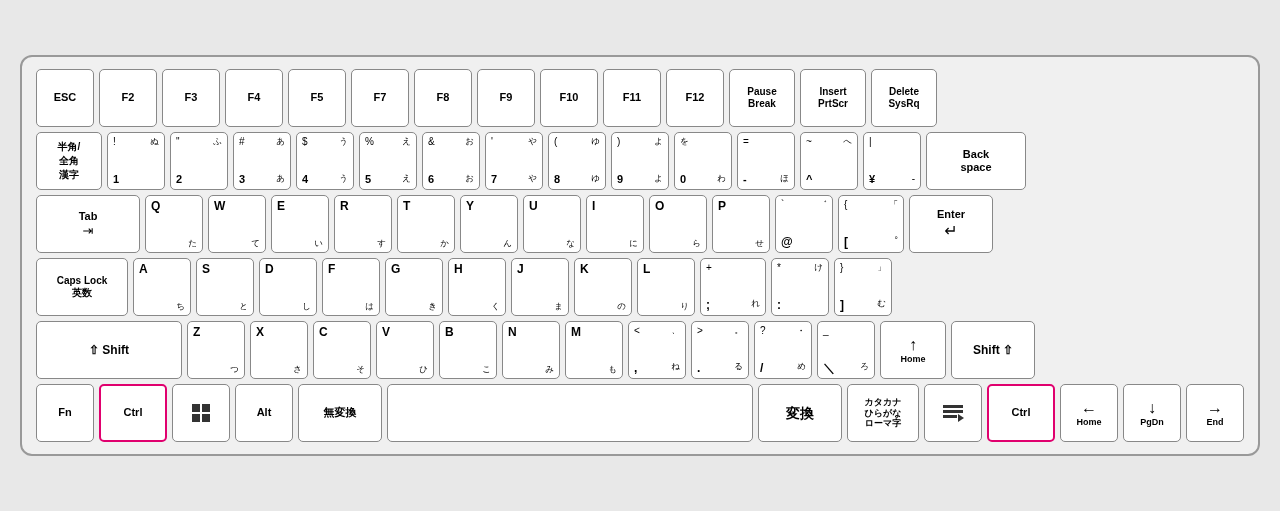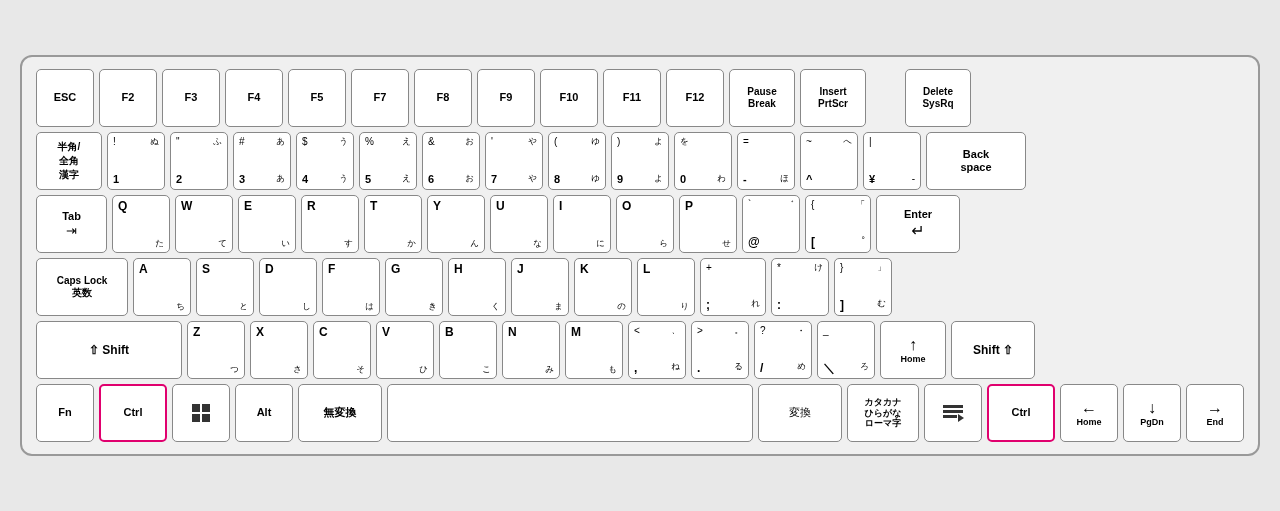--- a/index.html
+++ b/index.html
@@ -52,7 +52,7 @@
     .key-f { width: 58px; }
     .key-pause { width: 66px; }
     .key-insert { width: 66px; }
-    .key-delete { width: 66px; margin-left: 34px; }
+    .key-delete { width: 66px; }
 
     
     .key-hankaku { width: 66px; min-height: 58px; }

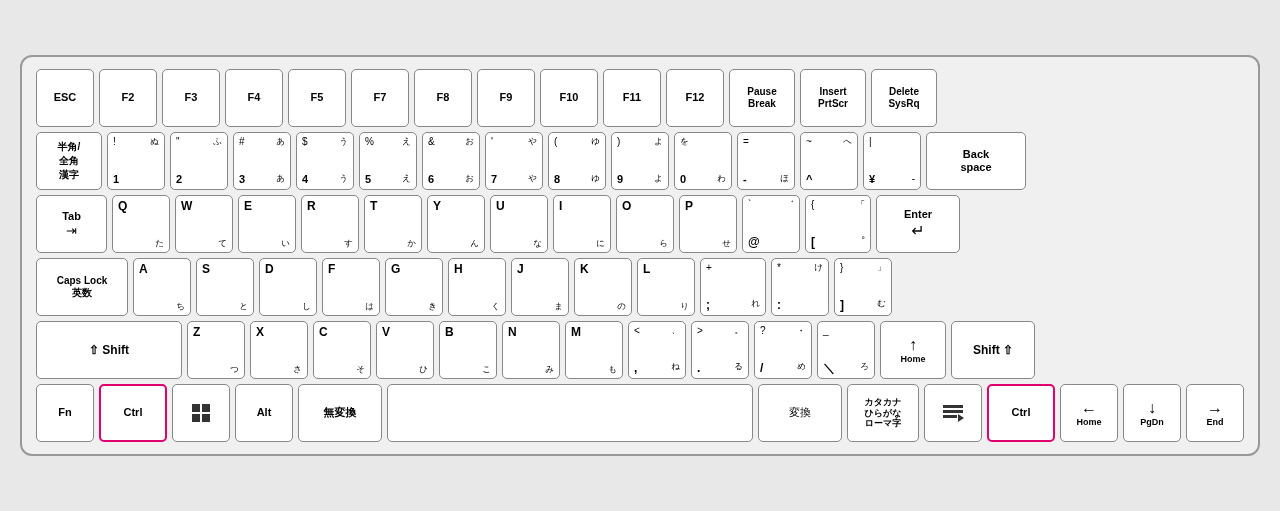--- a/index.html
+++ b/index.html
@@ -60,7 +60,7 @@
     .key-backspace { width: 100px; }
 
     
-    .key-tab { width: 71px; }
+    .key-tab { width: 104px; }
     .key-qwerty { width: 58px; }
     .key-bracket-r { width: 66px; }
     .key-enter { width: 84px; }

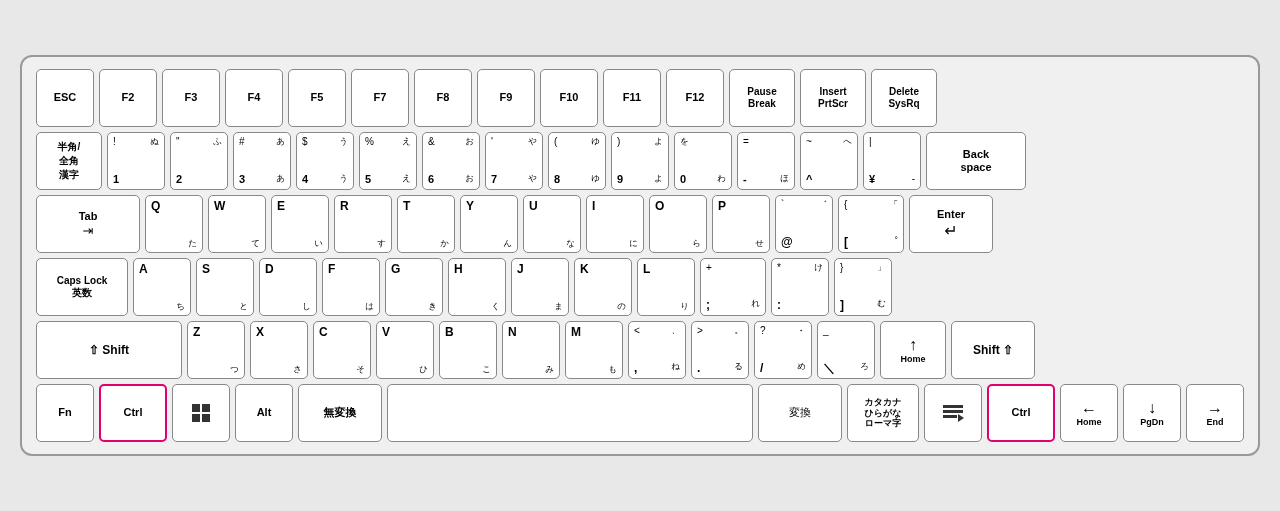--- a/index.html
+++ b/index.html
@@ -693,7 +693,7 @@
     <div class="key key-space"></div>
     <div class="key key-henkan">
       <div class="center-content">
-          <span style="font-size:11px;font-weight:normal">変換</span>
+          <span style="font-size:14px;font-weight:bold">変換</span>
         </div>
     </div>
     <div class="key key-katakana">

